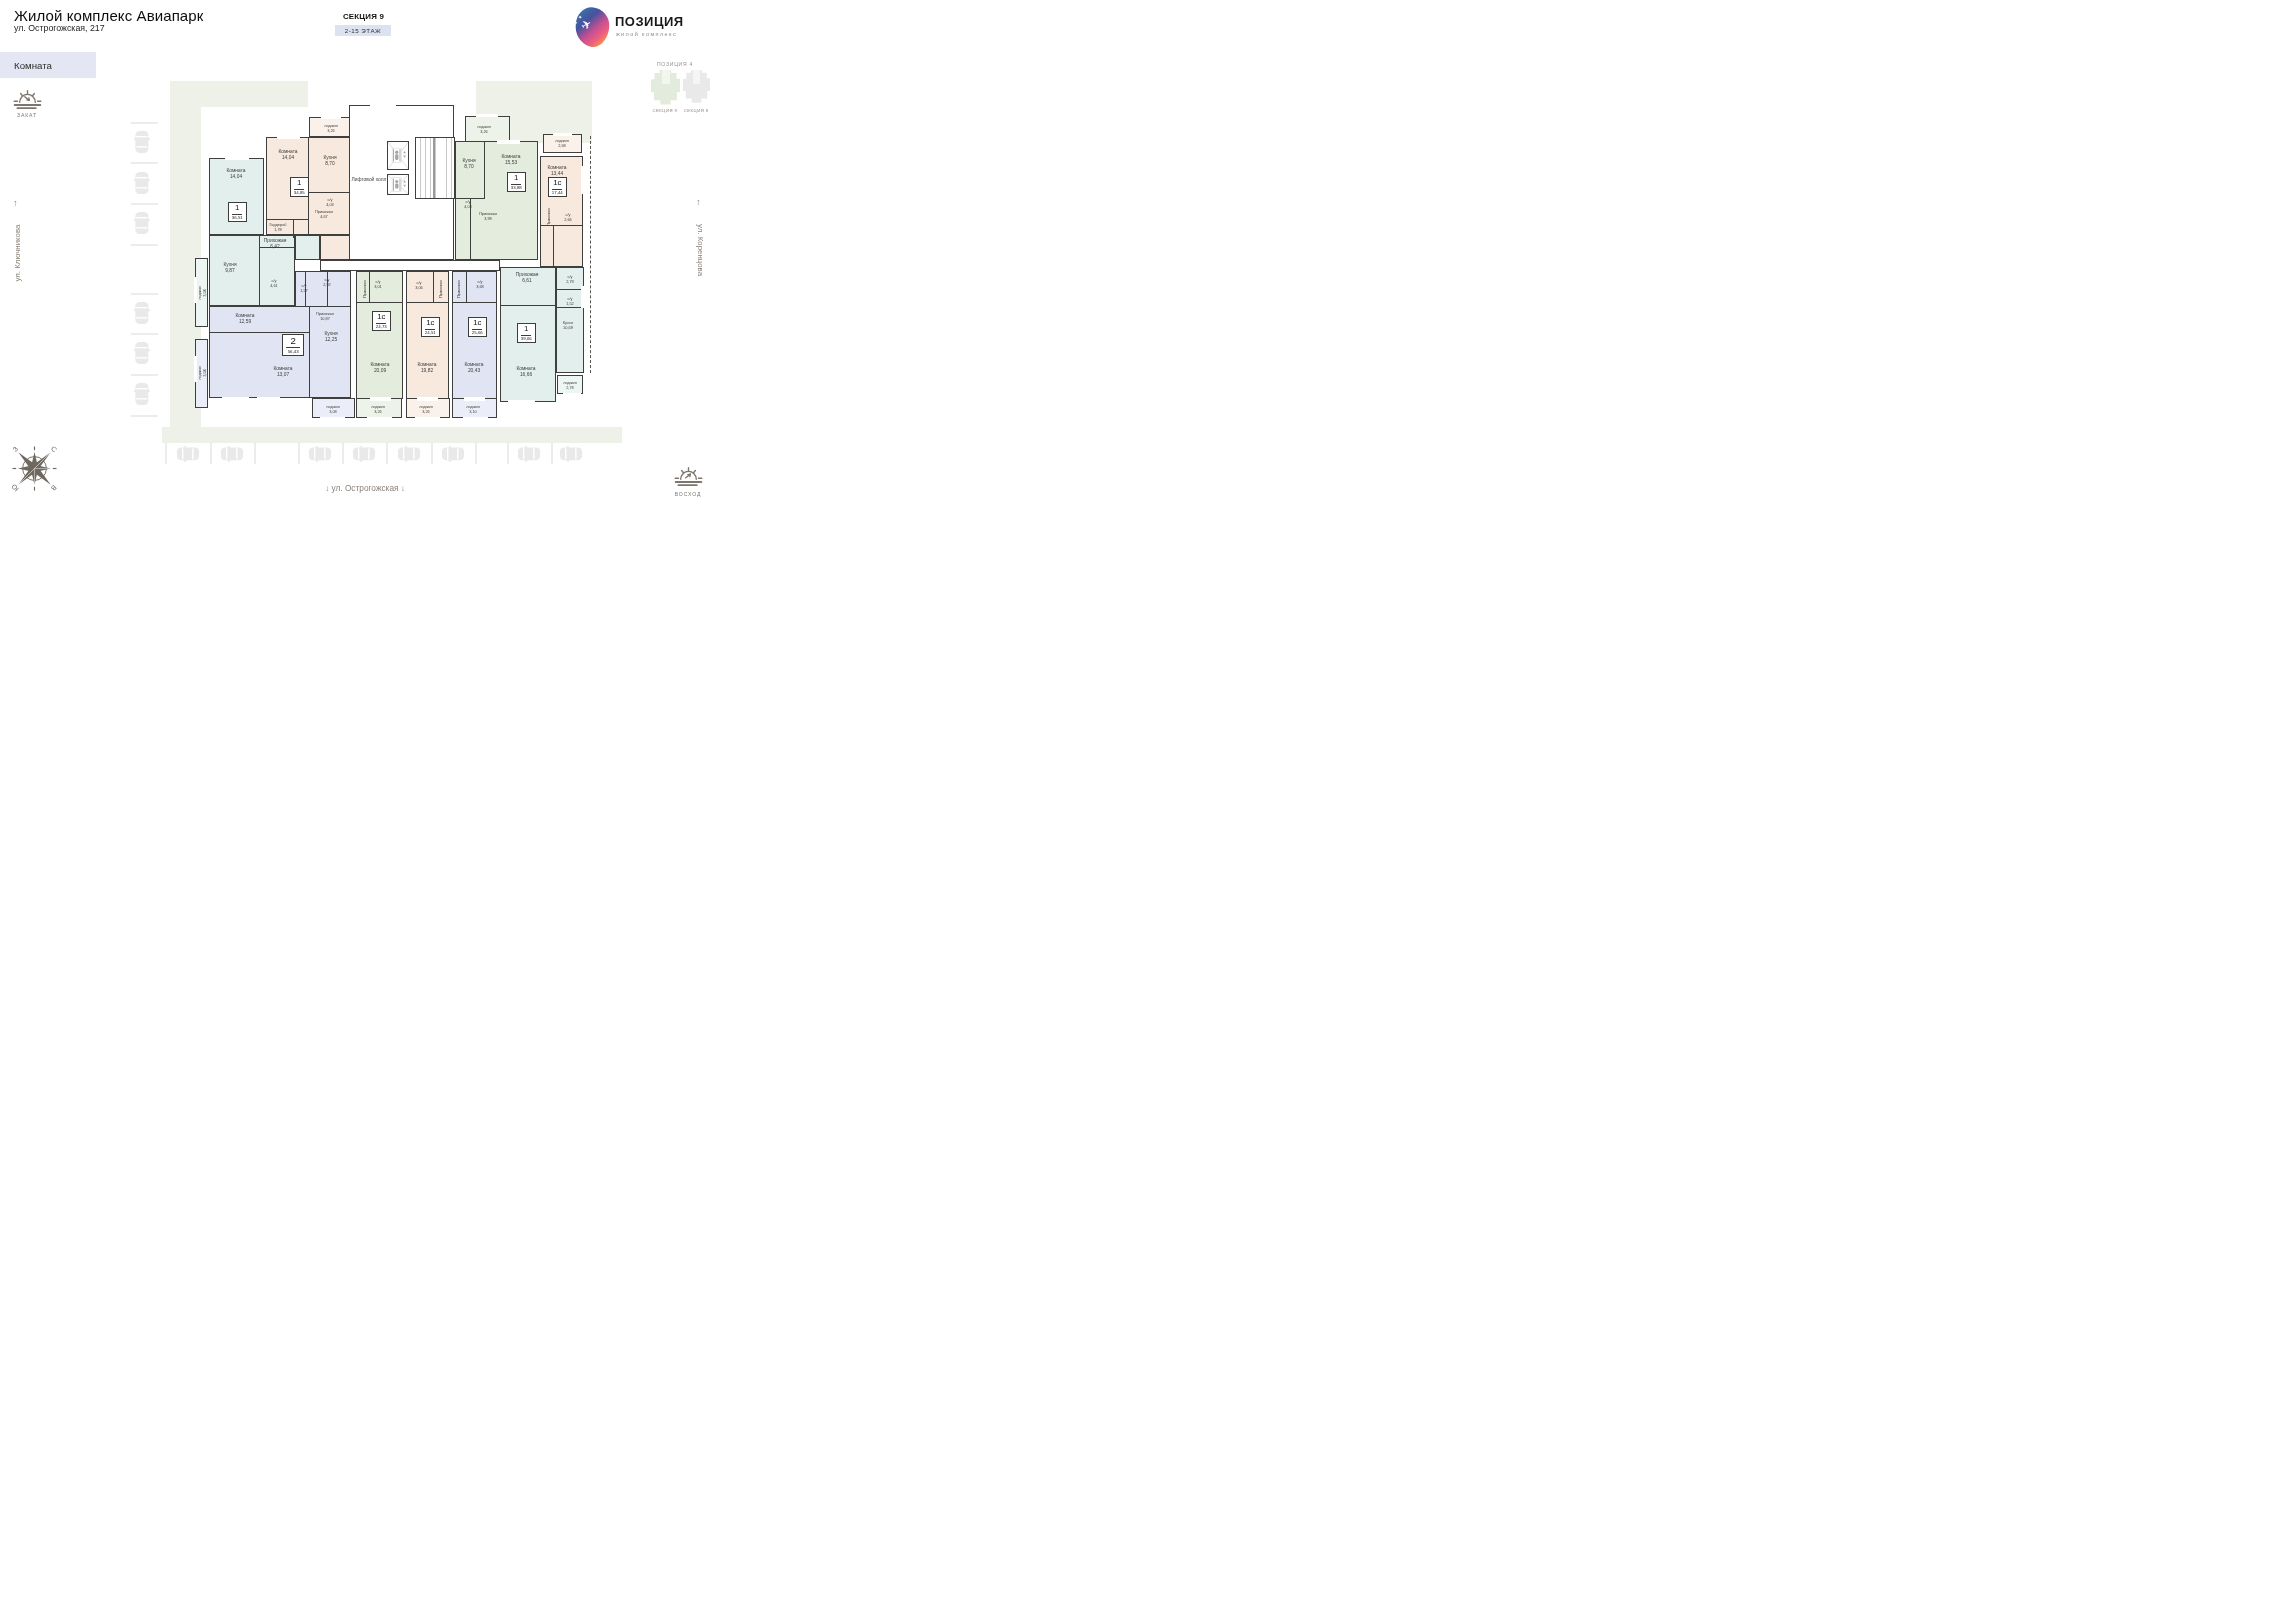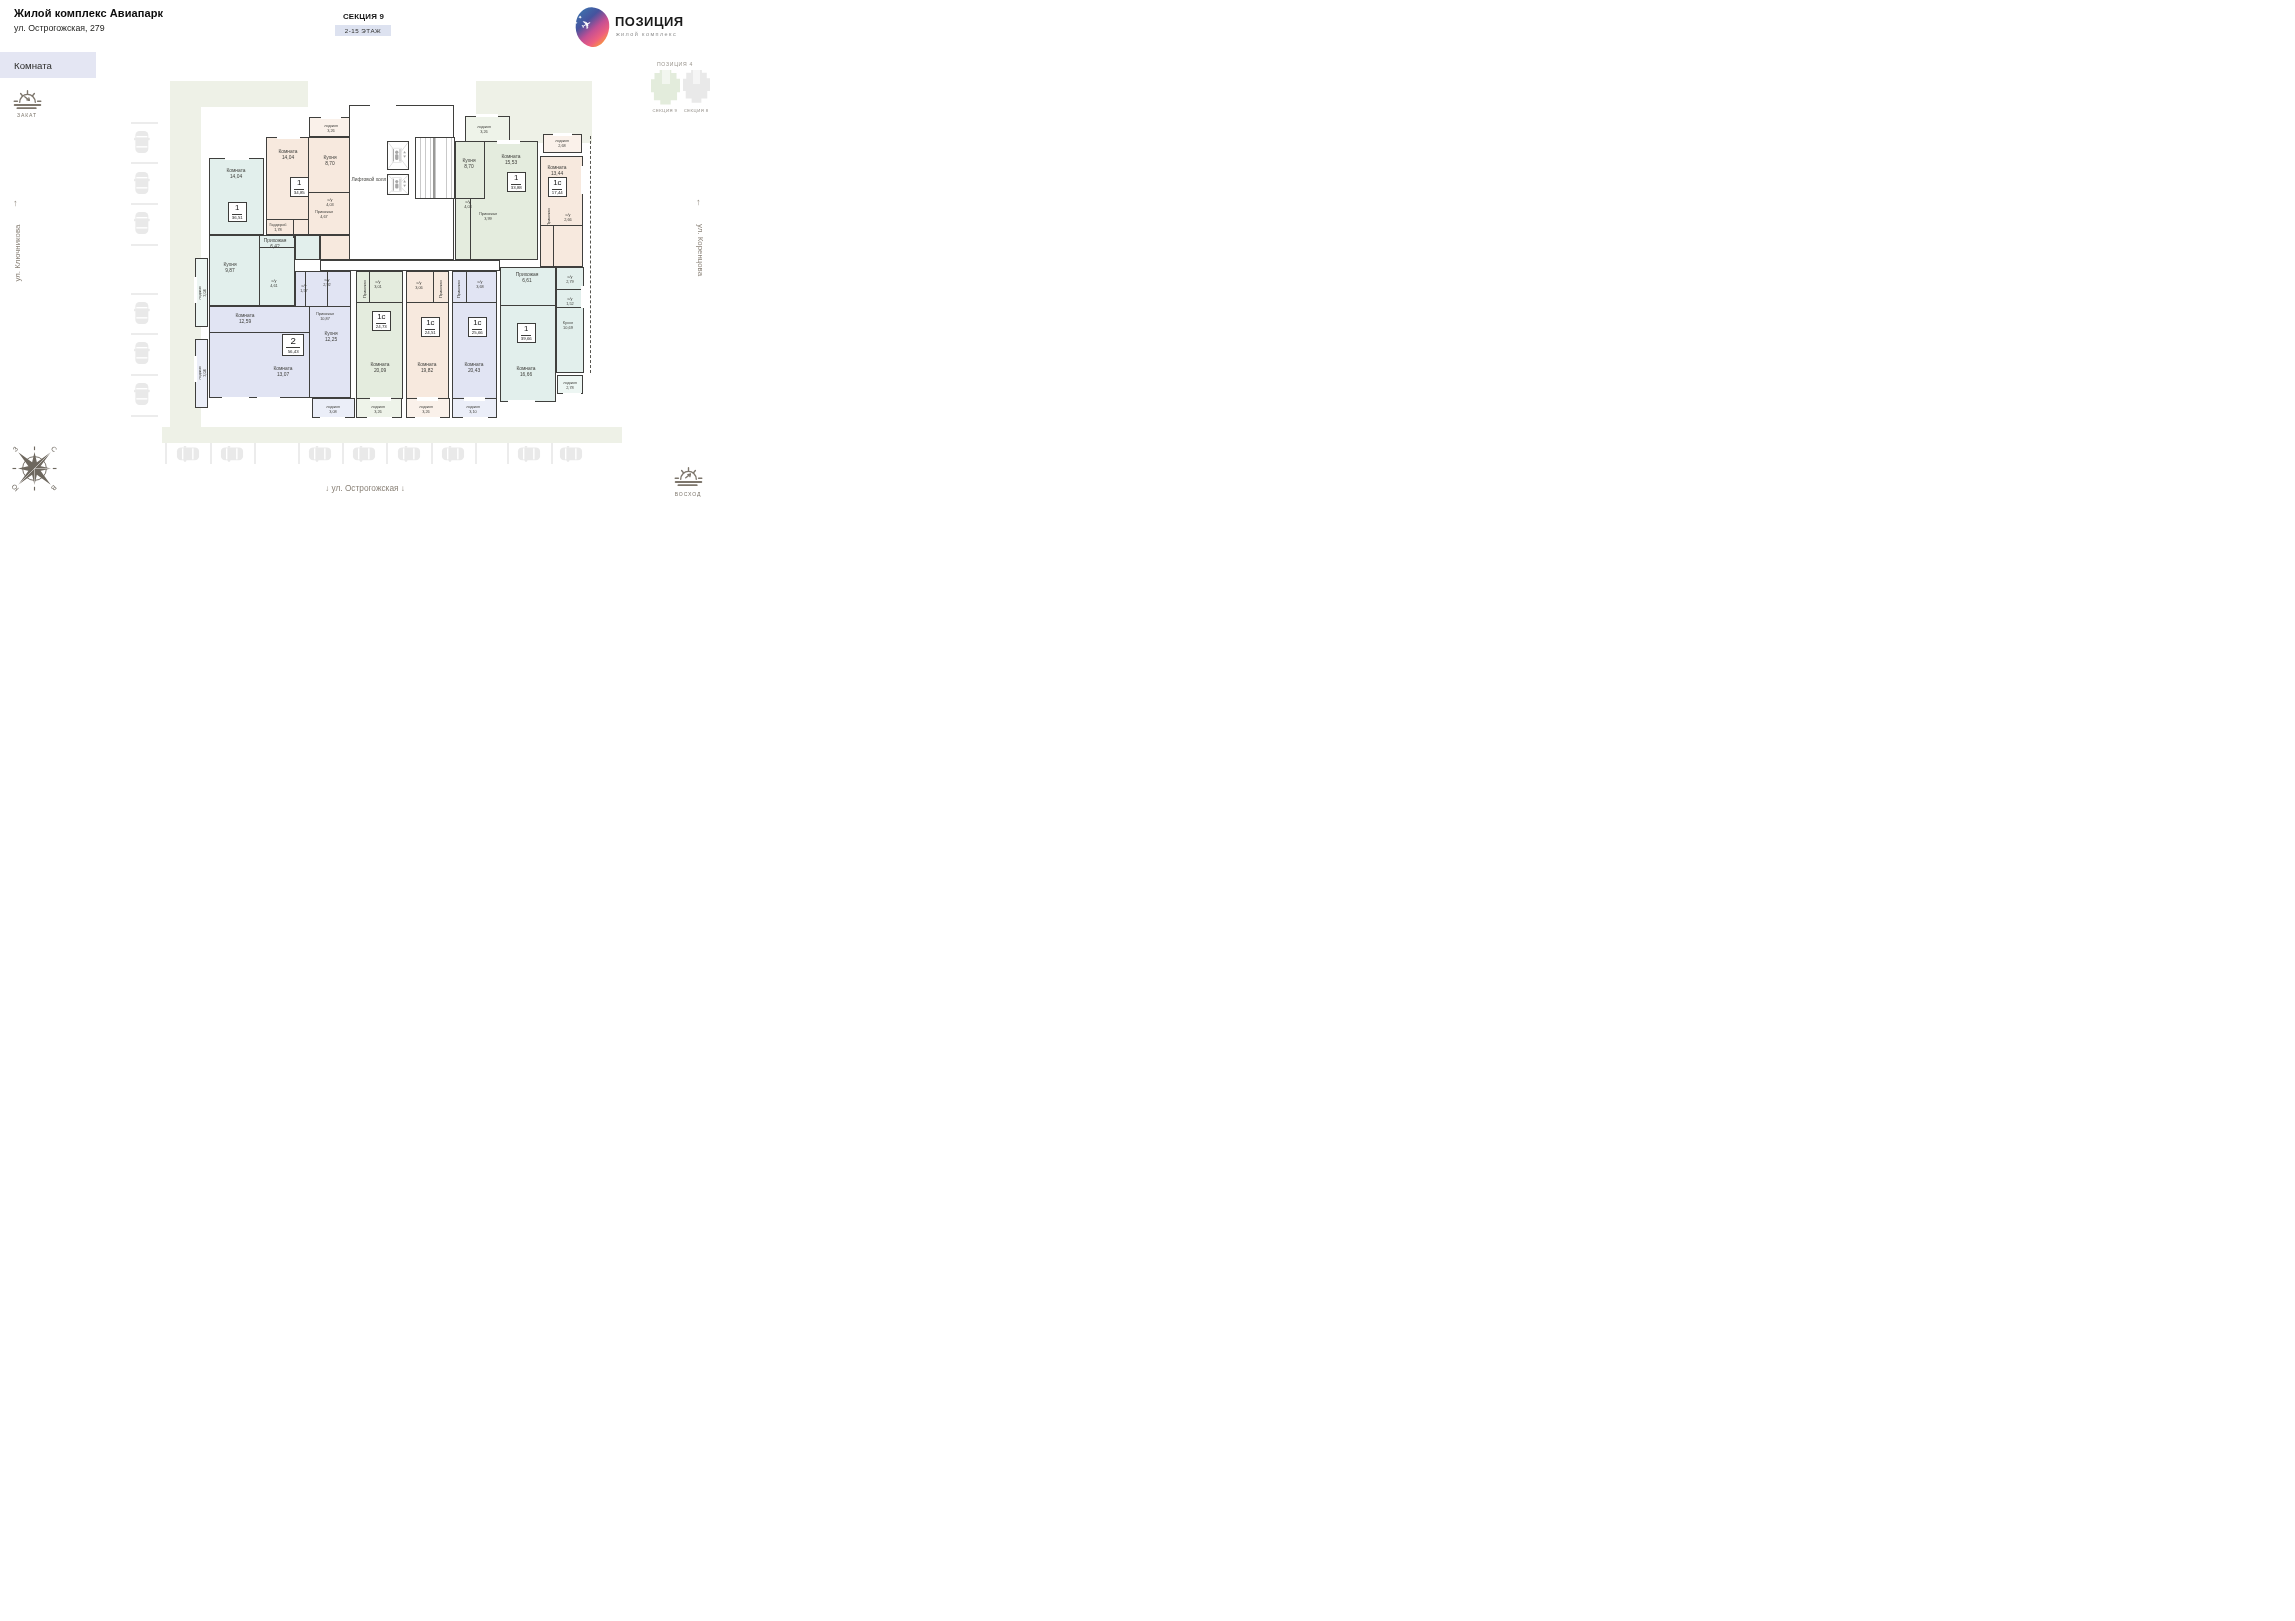--- a/index.html
+++ b/index.html
@@ -7,7 +7,7 @@
        font-family:"Liberation Sans", sans-serif;color:#3f3f3d;}
   .abs{position:absolute;}
   
-  .title{left:14px;top:6.5px;font-size:11px;font-weight:700;color:#0d0d0d;letter-spacing:0.1px;}
+  .title{left:14px;top:6.5px;font-size:15px;font-weight:400;color:#0d0d0d;letter-spacing:0.1px;}
   .address{left:14px;top:23px;font-size:8.8px;color:#1e1e1c;}
   .tab{left:0;top:52px;width:96px;height:26px;background:#e4e6f3;}
   .tab span{position:absolute;left:14px;top:50%;transform:translateY(-50%);font-size:9.7px;color:#2f2f2d;}

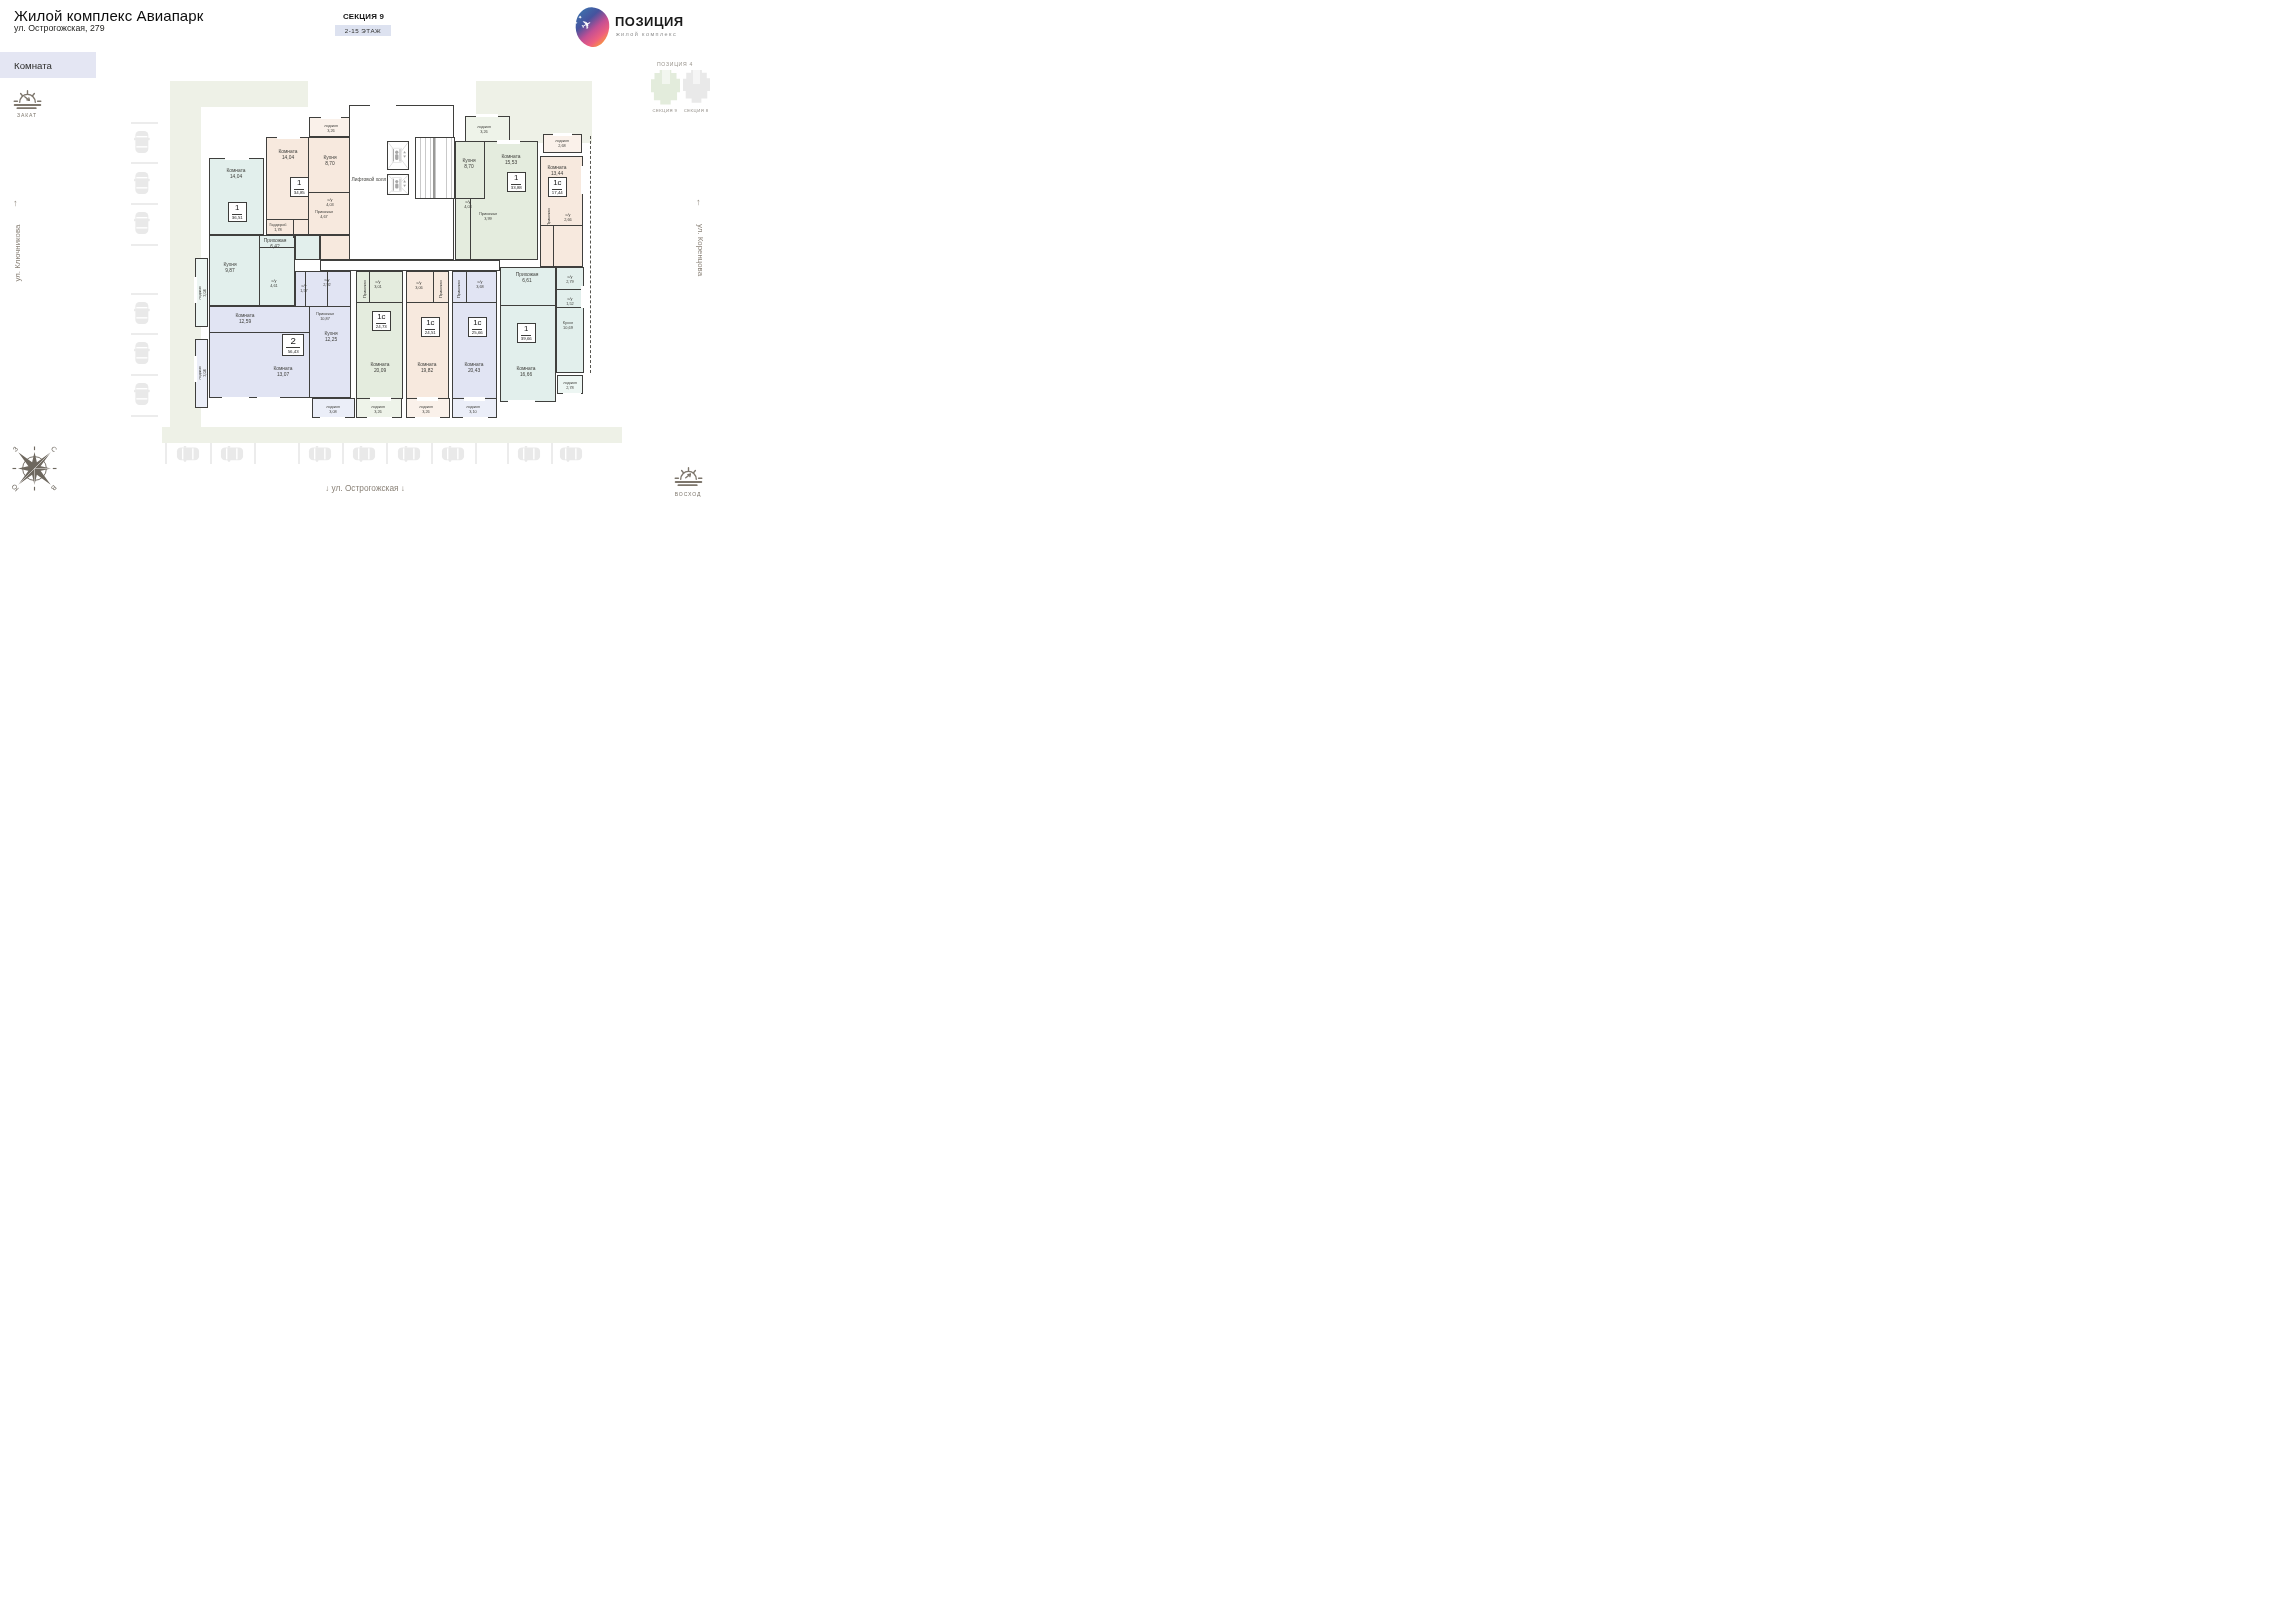--- a/index.html
+++ b/index.html
@@ -62,7 +62,7 @@
 <div id="app">
 
   <div class="abs title">Жилой комплекс Авиапарк</div>
-  <div class="abs address">ул. Острогожская, 279</div>
+  <div class="abs address">ул. Острогожская, 217</div>
   <div class="abs tab">
     <span>Комната</span>
   </div>

